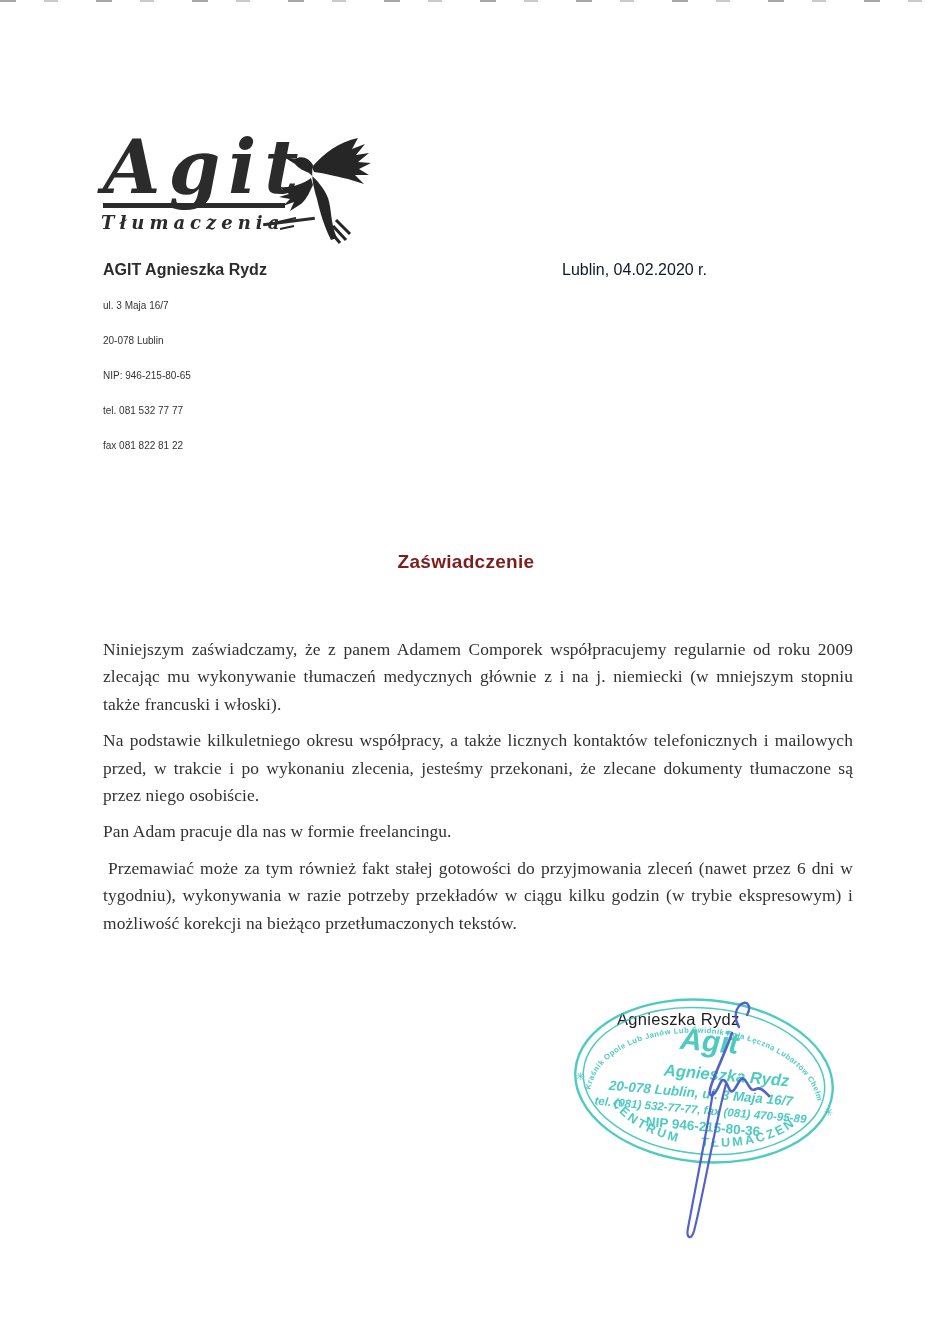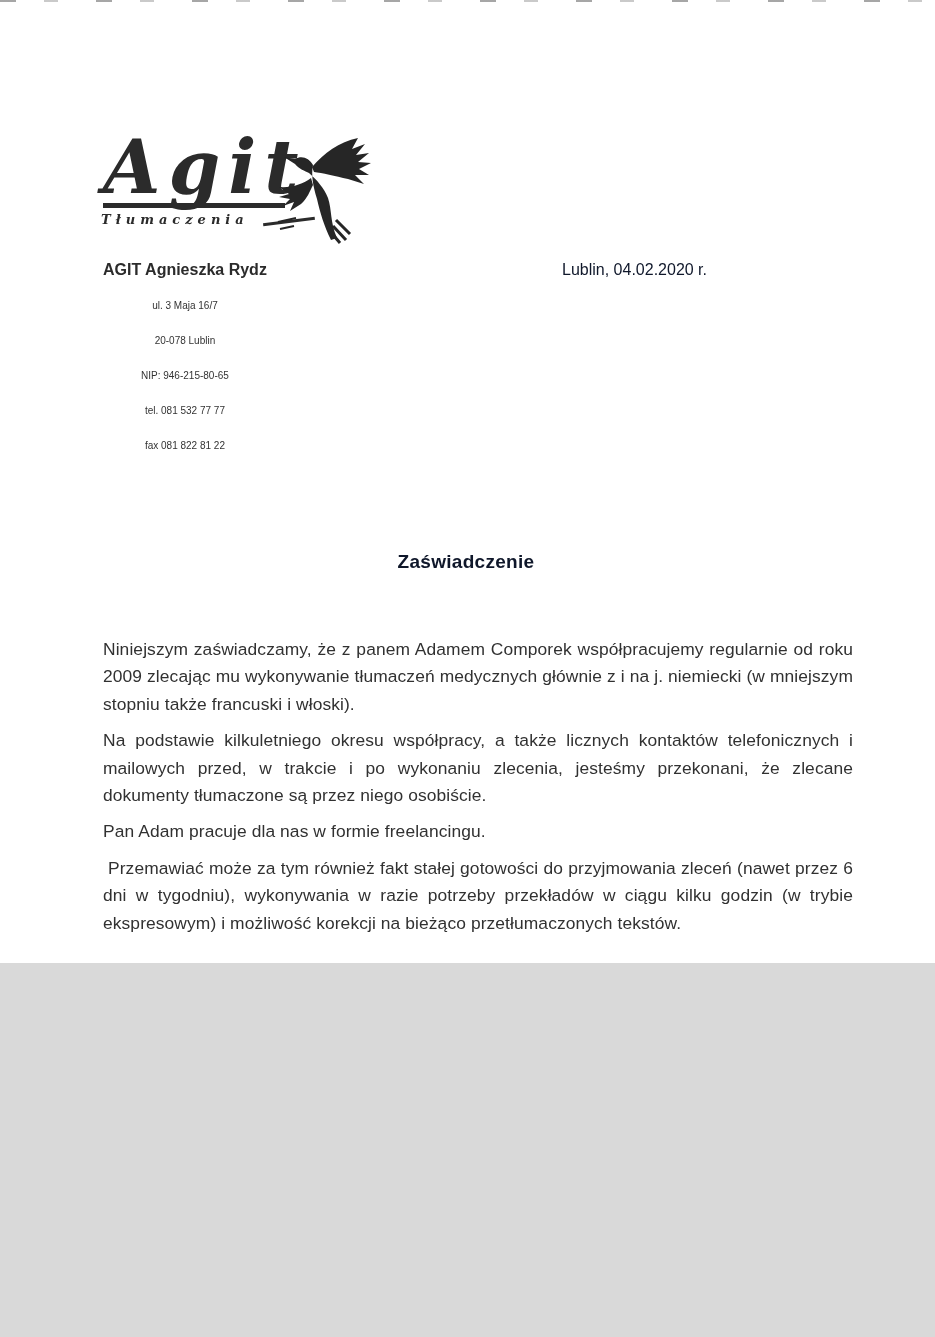--- a/index.html
+++ b/index.html
@@ -4,7 +4,7 @@
 <style>
   html,body{margin:0;padding:0;background:#d9d9d9;}
   .page{
-    position:relative;width:935px;height:963px;margin:0 auto;
+    position:relative;width:935px;height:1337px;margin:0 auto;
     background:#ffffff;overflow:hidden;
     font-family:"Liberation Sans",sans-serif;color:#2f2f2f;
   }

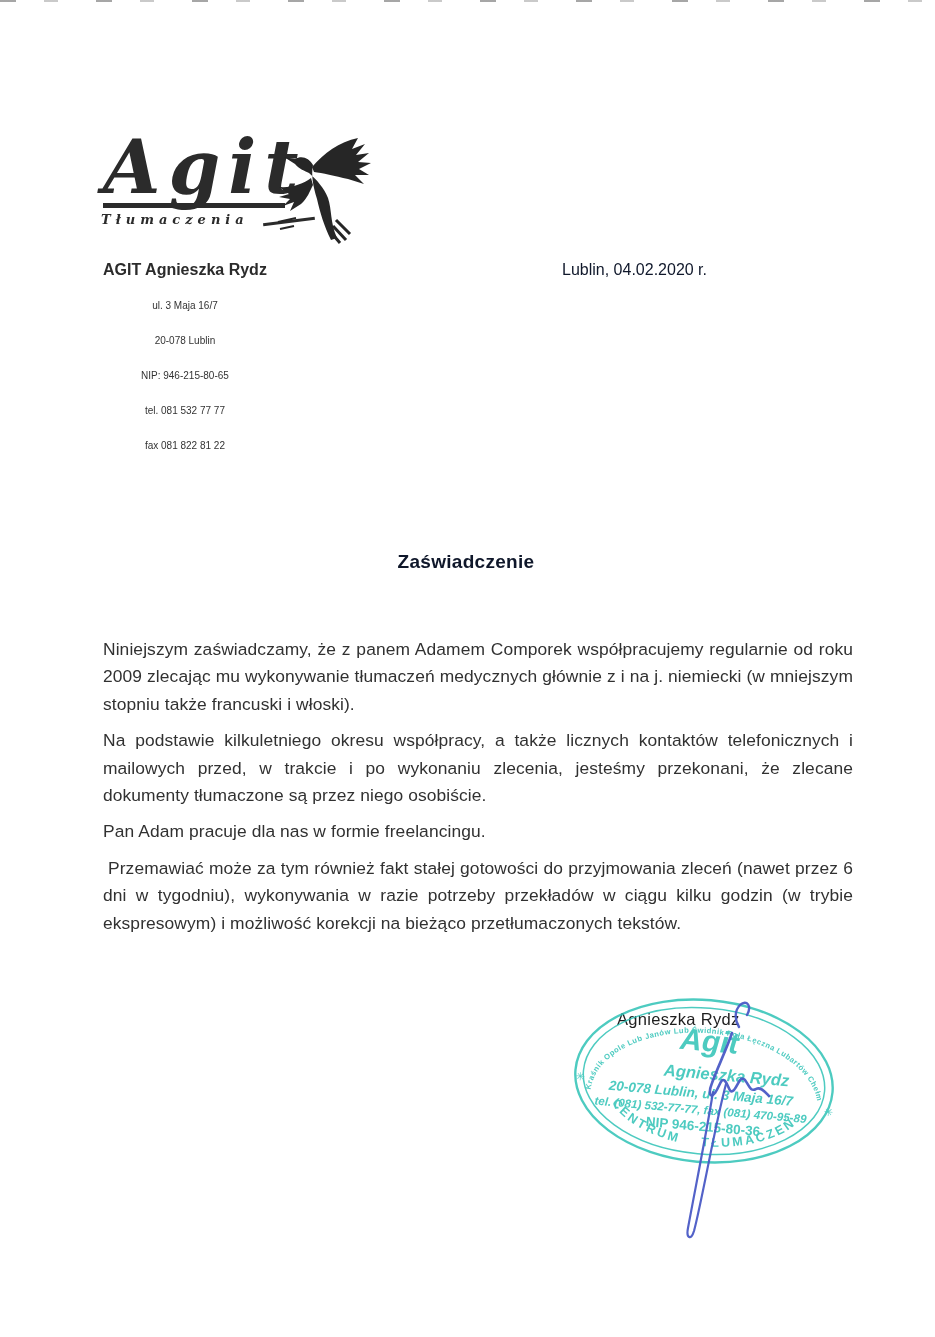--- a/index.html
+++ b/index.html
@@ -27,7 +27,7 @@
   .logo-tagline{
     position:absolute;left:1px;top:80px;line-height:1.2;
     font-family:"DejaVu Serif",serif;font-style:italic;font-weight:700;
-    font-size:13px;letter-spacing:5px;color:#2b2b2b;text-align:right;
+    font-size:18px;letter-spacing:5px;color:#2b2b2b;text-align:right;
   }
   .logo-bird{position:absolute;left:176px;top:2px;}
   

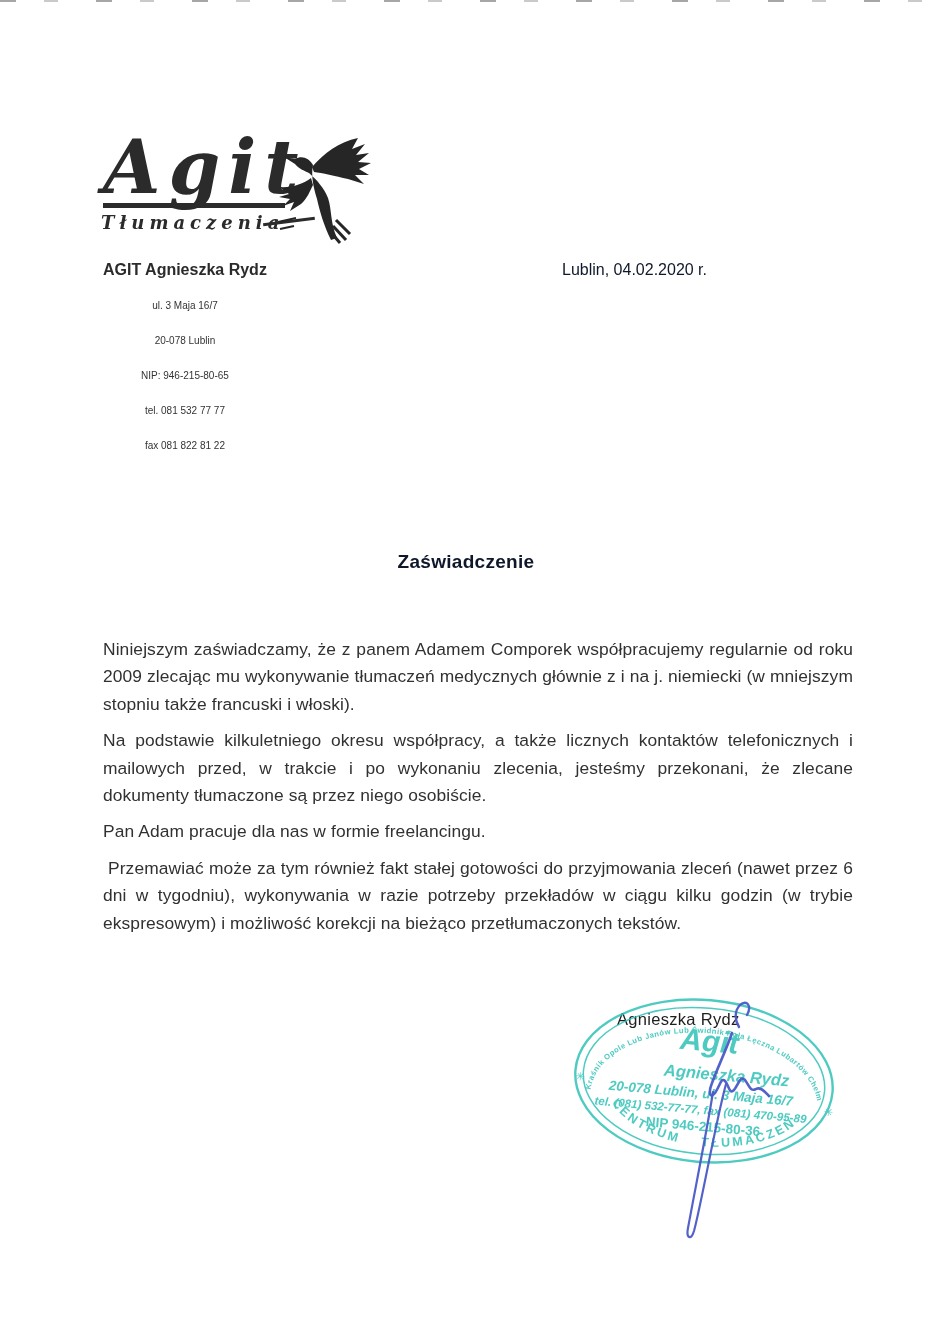--- a/index.html
+++ b/index.html
@@ -31,7 +31,7 @@
   }
   .logo-bird{position:absolute;left:176px;top:2px;}
   
-  .sender{position:absolute;left:103px;top:261px;color:#333;text-align:center;}
+  .sender{position:absolute;left:103px;top:261px;color:#333;}
   .sender-name{font-size:16px;font-weight:700;height:39px;color:#2b2b2b;}
   .sender-line{font-size:10px;height:35px;}
   .dateline{position:absolute;left:562px;top:261px;font-size:16px;color:#0f172a;}

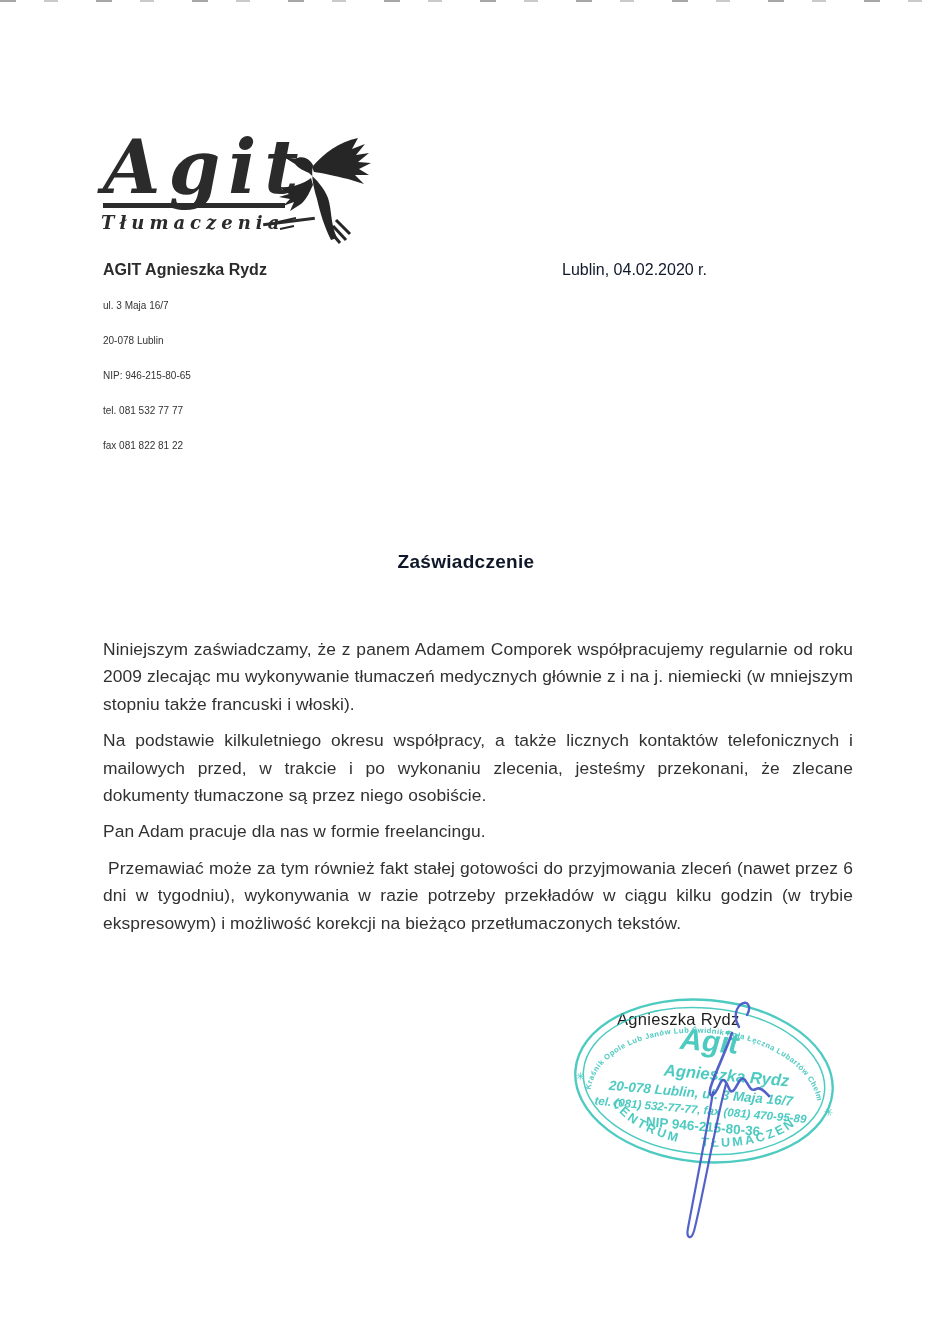--- a/index.html
+++ b/index.html
@@ -39,7 +39,7 @@
   .doc-title{
     position:absolute;left:103px;top:551px;width:750px;text-align:center;
     transform:translateX(-12px);
-    font-size:19px;font-weight:700;letter-spacing:.3px;color:#0f172a;
+    font-size:19px;font-weight:700;letter-spacing:.3px;color:#7f1d1d;
   }
   .body-text{
     position:absolute;left:103px;top:636px;width:750px;

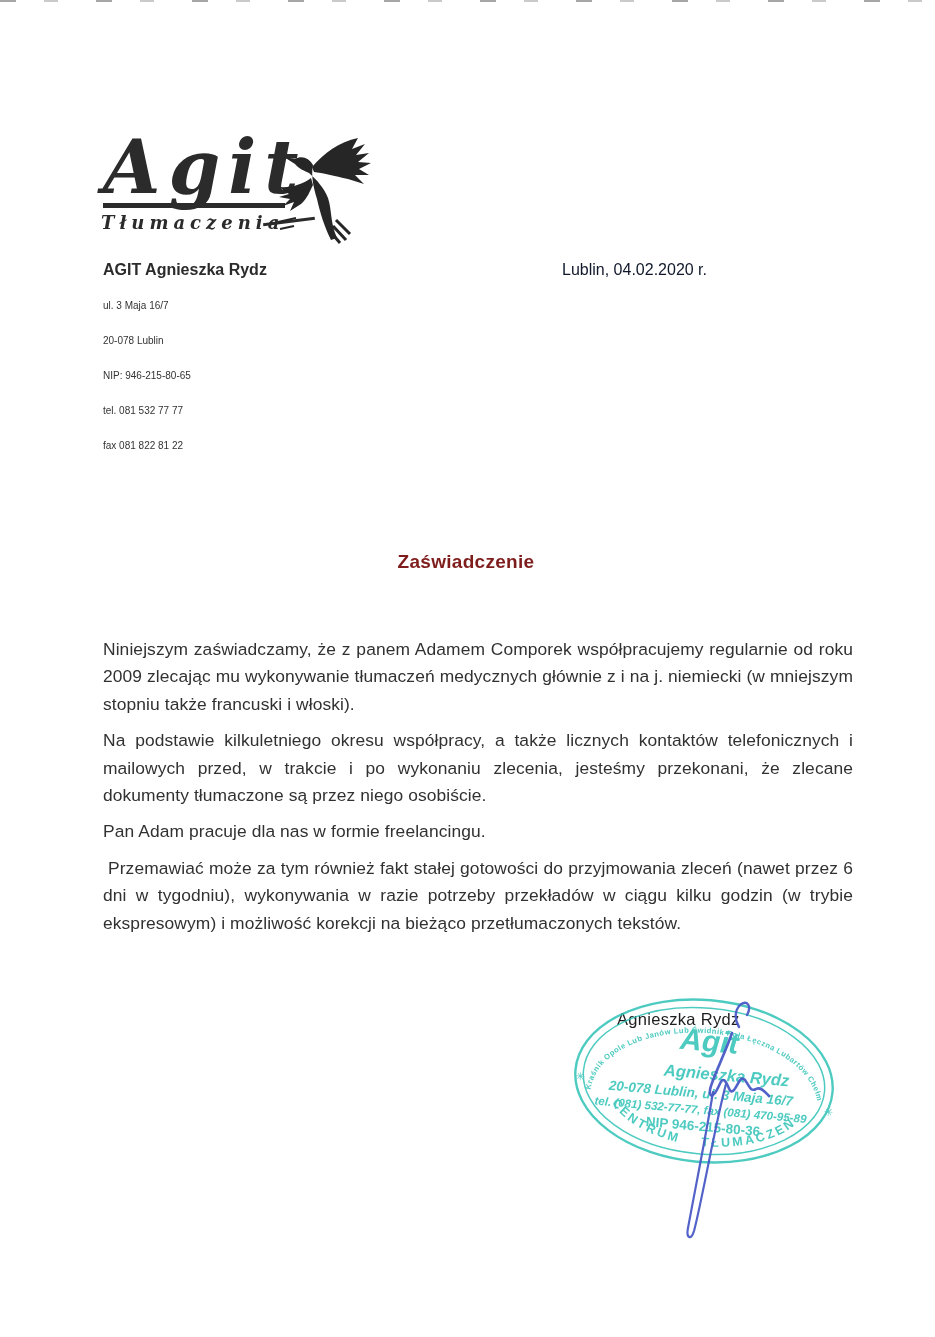--- a/index.html
+++ b/index.html
@@ -46,7 +46,7 @@
     font-size:17.4px;line-height:27.4px;letter-spacing:.1px;
     text-align:justify;color:#313131;
   }
-  .body-text p{margin:0 0 9px 0;}
+  .body-text p{margin:0 0 9px 0;font-family:Liberation Serif, serif;}
   .body-text p:nth-child(4){text-indent:5px;}
   
   .typed-name{

